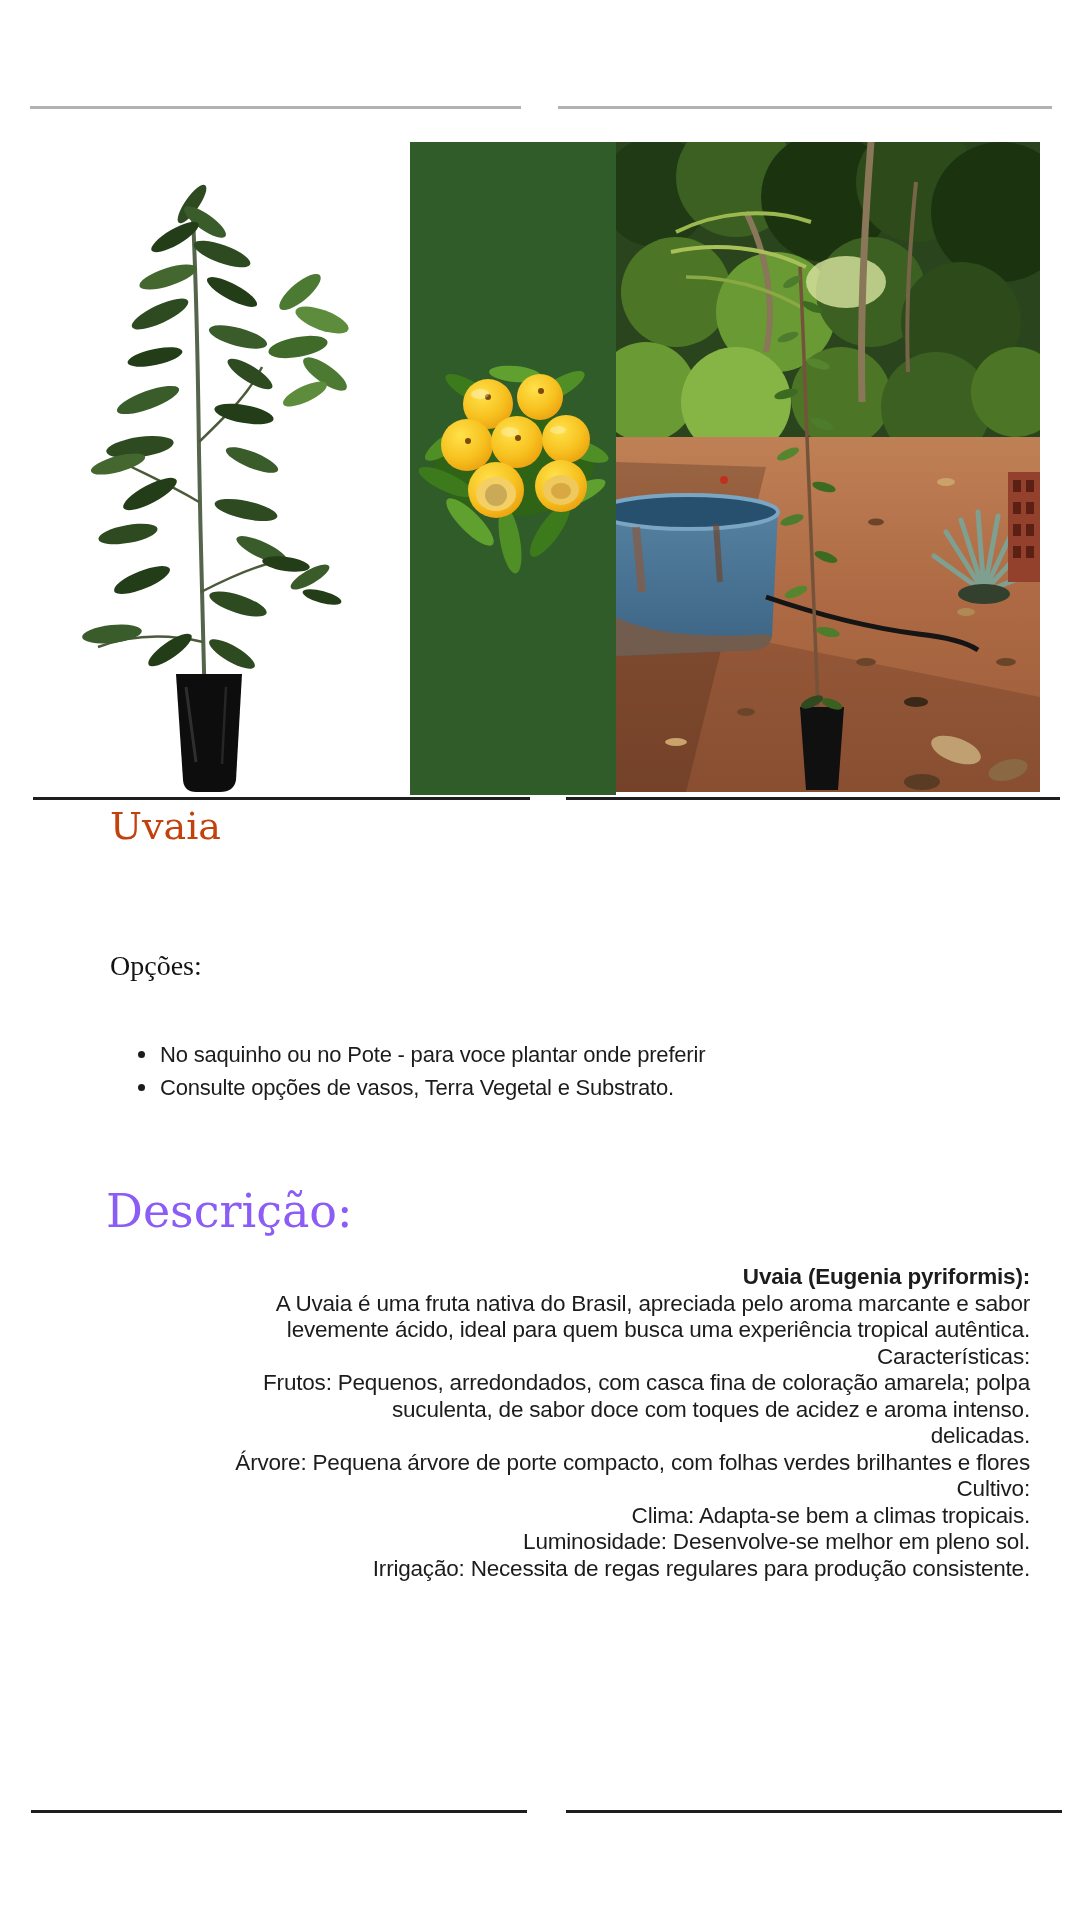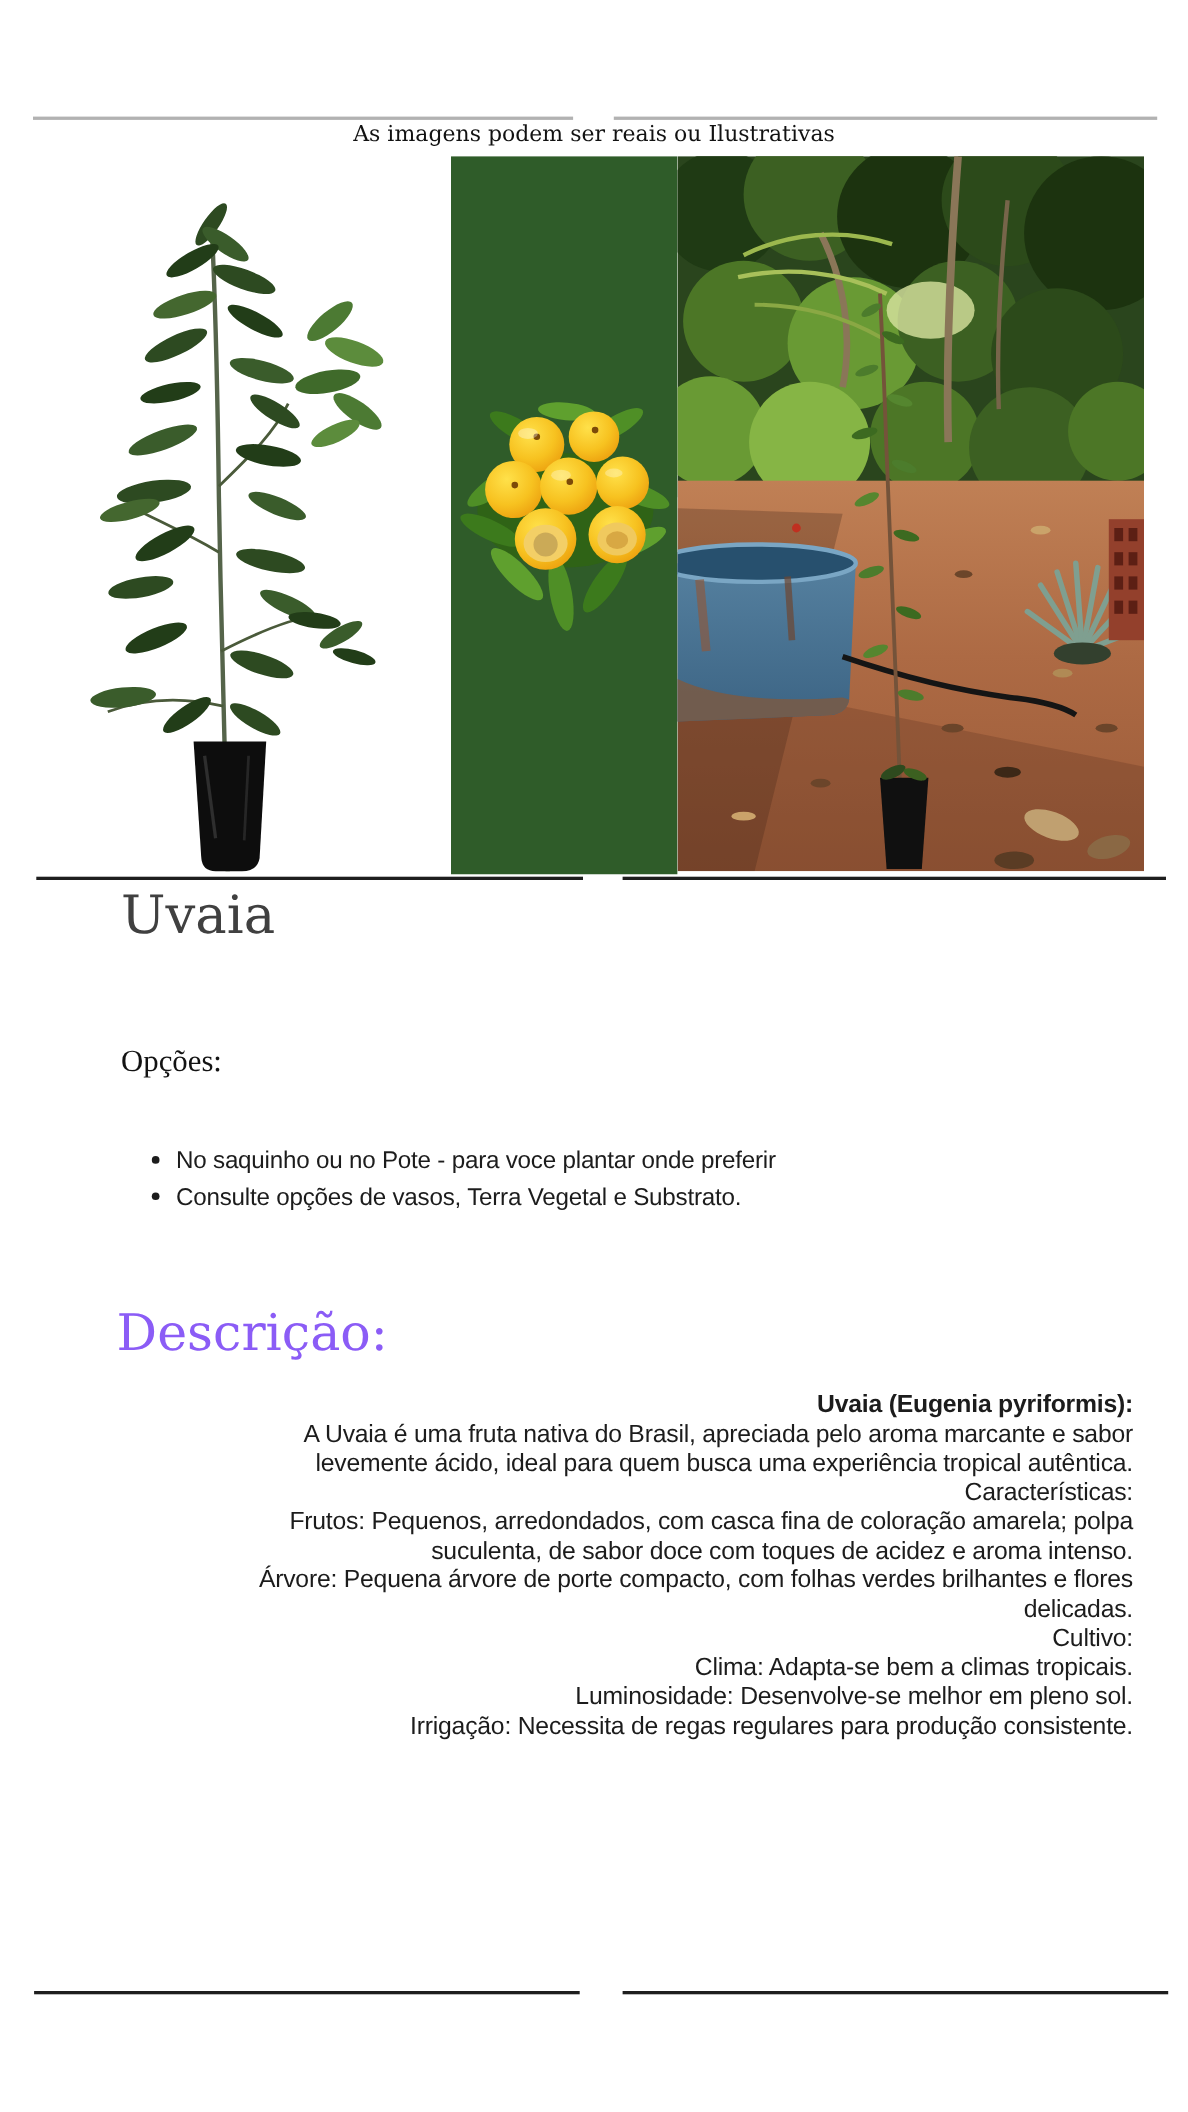--- a/index.html
+++ b/index.html
@@ -45,7 +45,6 @@
   <div class="rule light" style="left:30px;top:106px;width:491px"></div>
   <div class="rule light" style="left:558px;top:106px;width:494px"></div>
 
-  <div class="notice">As imagens podem ser reais ou Ilustrativas</div>
 
   <div class="gallery">
 

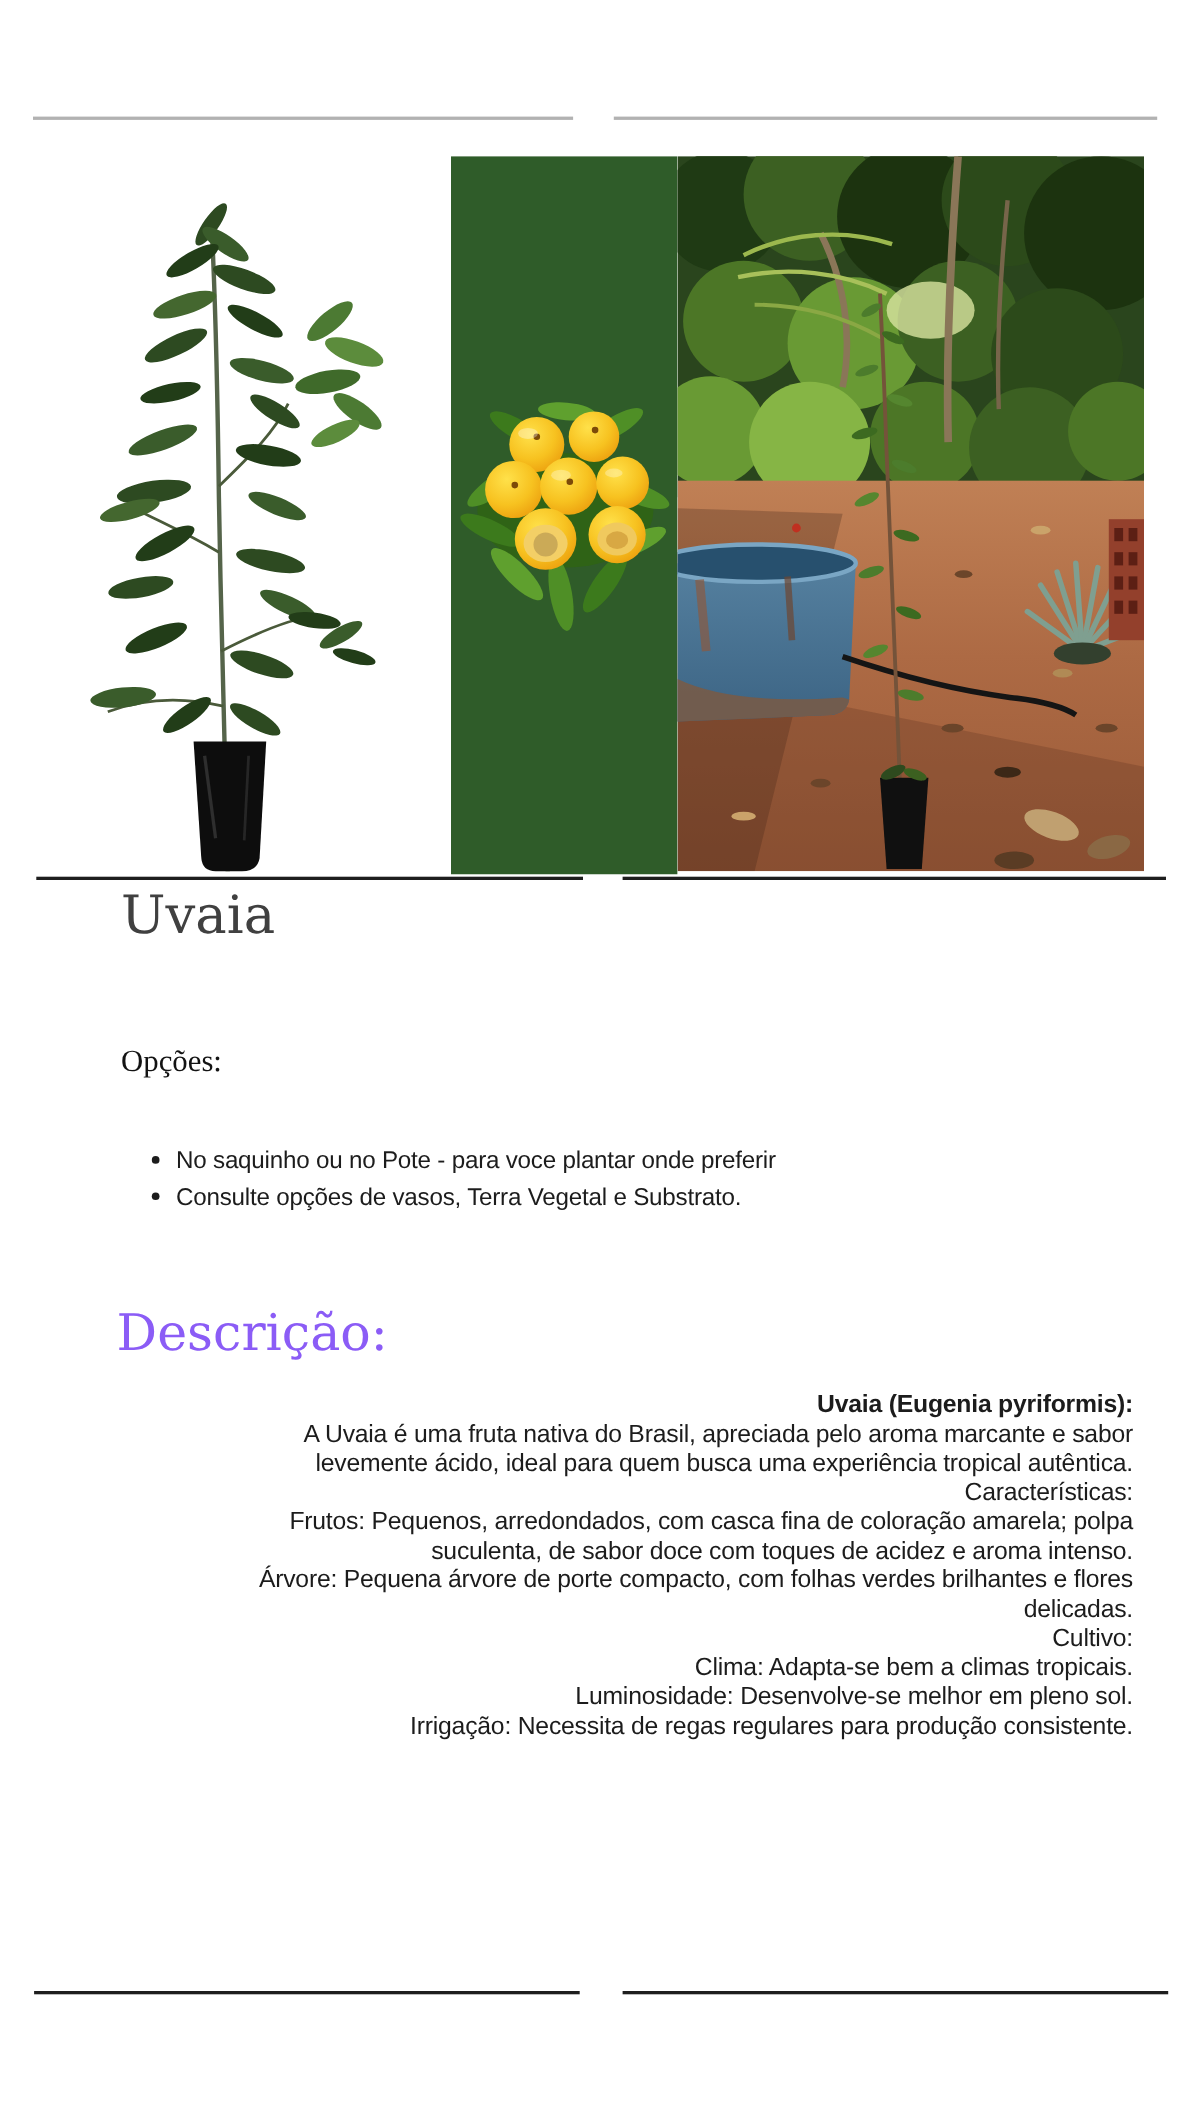--- a/index.html
+++ b/index.html
@@ -22,7 +22,7 @@
   .svg-field{left:616px;}
   .gp{fill:var(--green-panel);}
   .title{position:absolute;left:110px;top:804px;font-family:"DejaVu Serif",serif;
-         font-size:48px;color:#404040;}
+         font-size:38px;color:#c2410c;}
   .opcoes{position:absolute;left:110px;top:950px;font-family:Liberation Serif, serif;
           font-size:28px;color:#131313;}
   .bullets{position:absolute;left:122px;top:1022px;margin:16px;padding:0;list-style:none;}

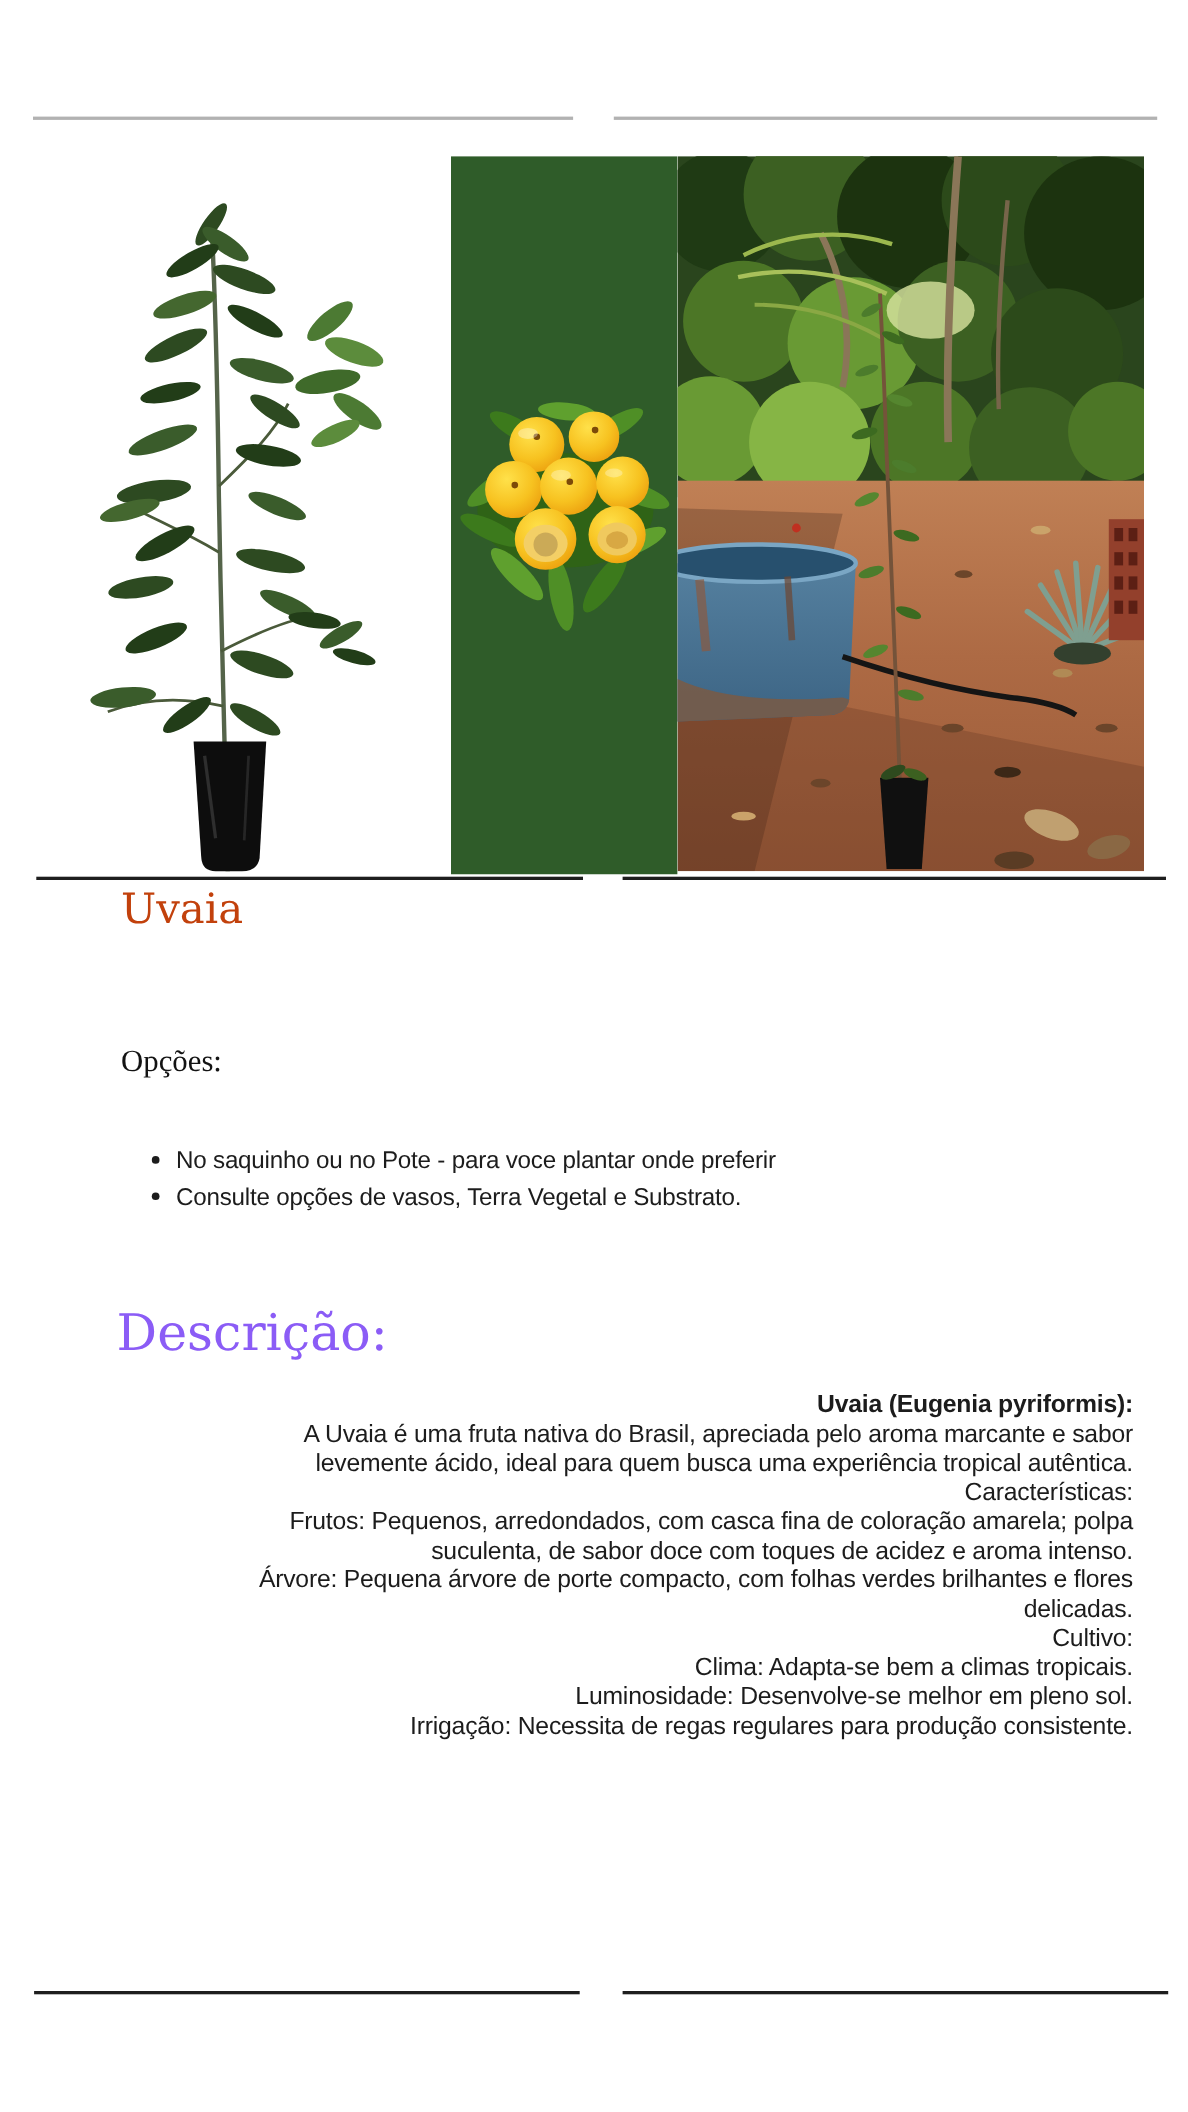--- a/index.html
+++ b/index.html
@@ -272,8 +272,8 @@
     <div class="pline">Características:</div>
     <div class="pline">Frutos: Pequenos, arredondados, com casca fina de coloração amarela; polpa</div>
     <div class="pline">suculenta, de sabor doce com toques de acidez e aroma intenso.</div>
+    <div class="pline">delicadas.</div>
     <div class="pline">Árvore: Pequena árvore de porte compacto, com folhas verdes brilhantes e flores</div>
-    <div class="pline">delicadas.</div>
     <div class="pline">Cultivo:</div>
     <div class="pline">Clima: Adapta-se bem a climas tropicais.</div>
     <div class="pline">Luminosidade: Desenvolve-se melhor em pleno sol.</div>

